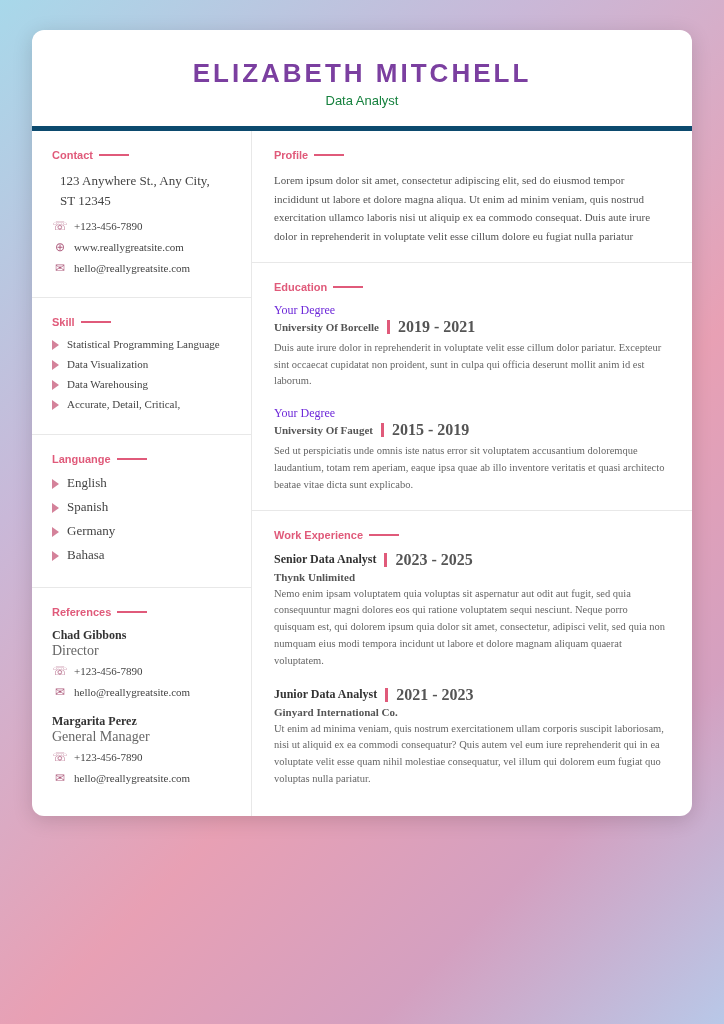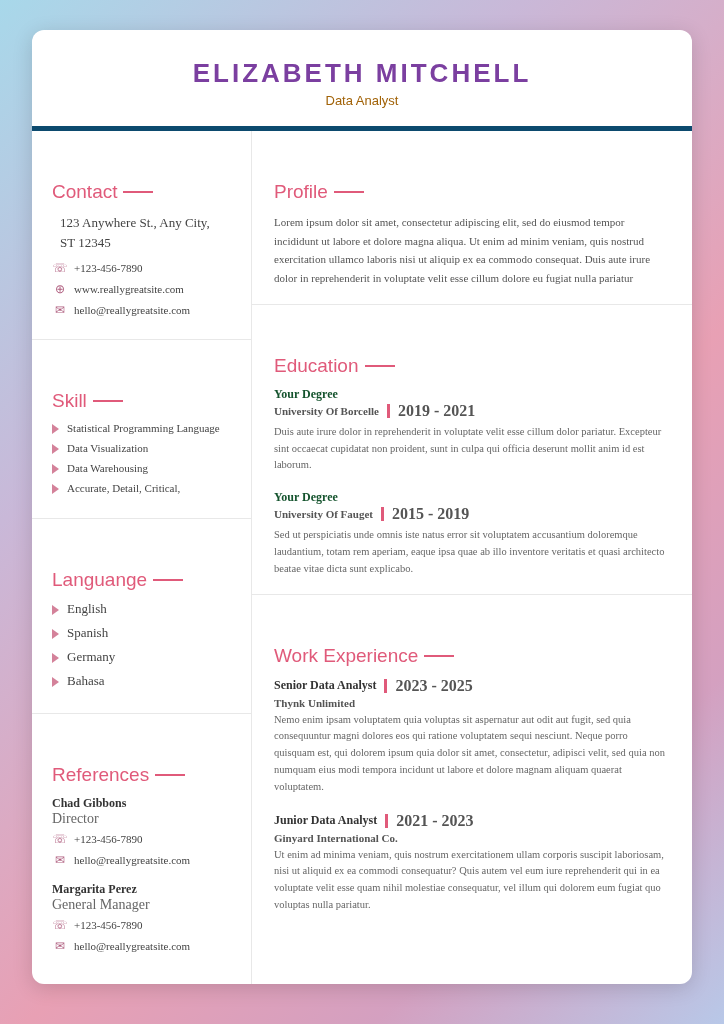--- a/index.html
+++ b/index.html
@@ -41,7 +41,7 @@
 
     .resume-title {
       font-size: 13px;
-      color: #a16207;
+      color: #15803d;
       margin-top: 4px;
       font-family: Arial, sans-serif;
     }

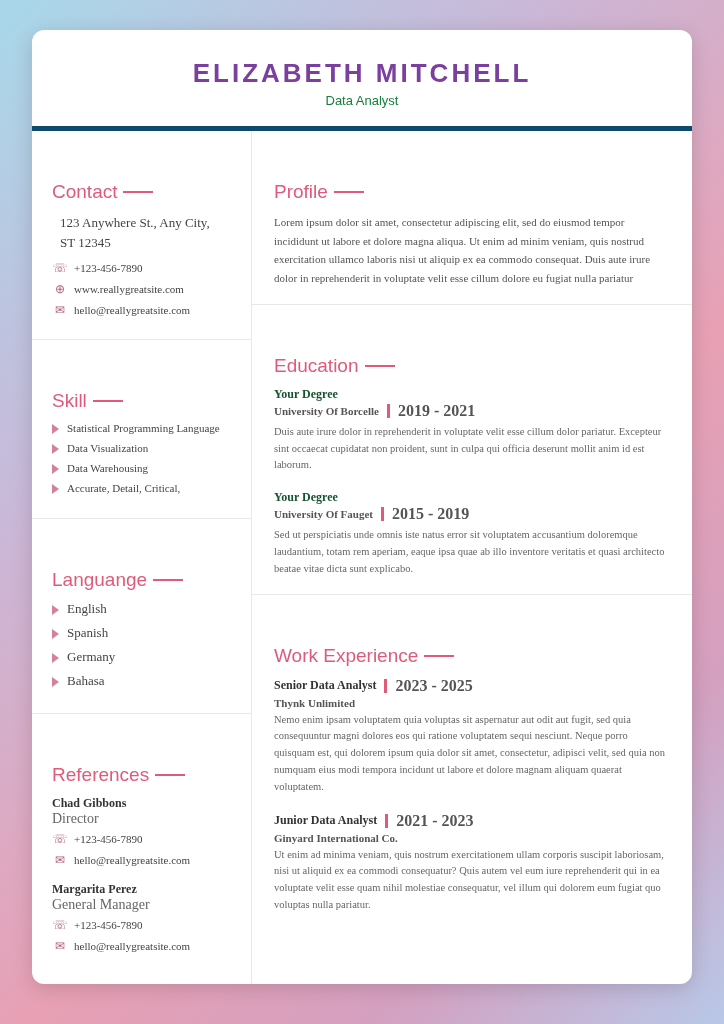--- a/index.html
+++ b/index.html
@@ -74,14 +74,13 @@
     }
 
     .section-title {
-      font-size: 19px;
-      font-weight: 400;
+      font-size: 11px;
+      font-weight: 700;
       color: #e05a7a;
       font-family: Arial, sans-serif;
       margin-bottom: 10px;
       display: flex;
       align-items: center;
-      margin-top: 32px;
     }
 
     .section-title::after {

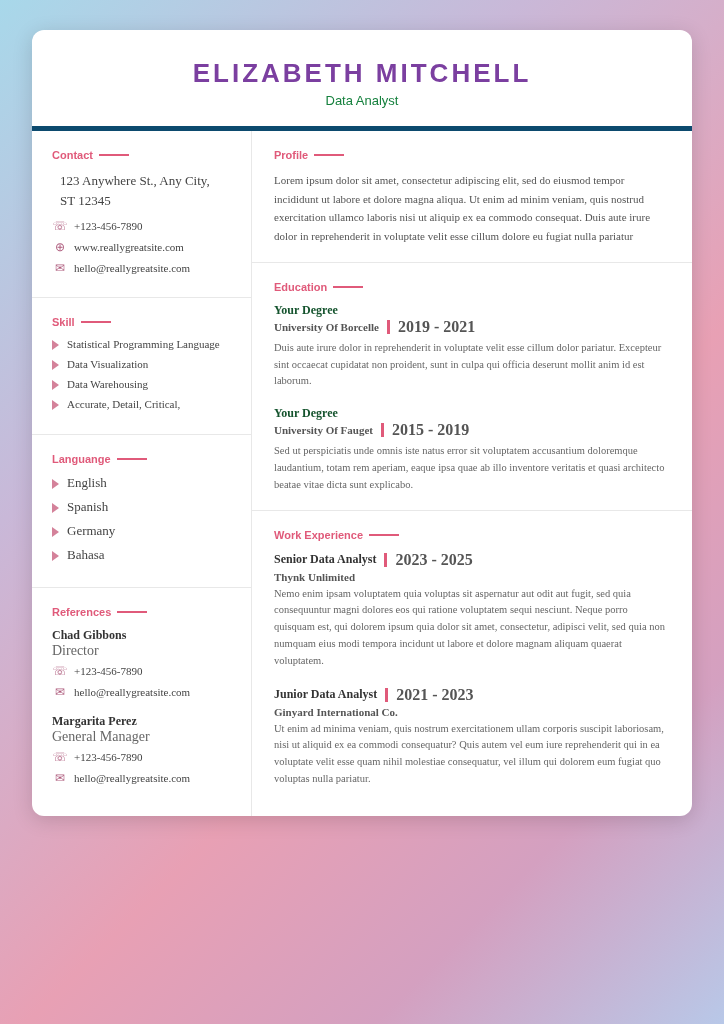--- a/index.html
+++ b/index.html
@@ -195,8 +195,8 @@
 
     .edu-degree {
       font-size: 12px;
-      font-weight: 700;
-      color: #14532d;
+      font-weight: 400;
+      color: #6d28d9;
     }
 
     .edu-meta {

